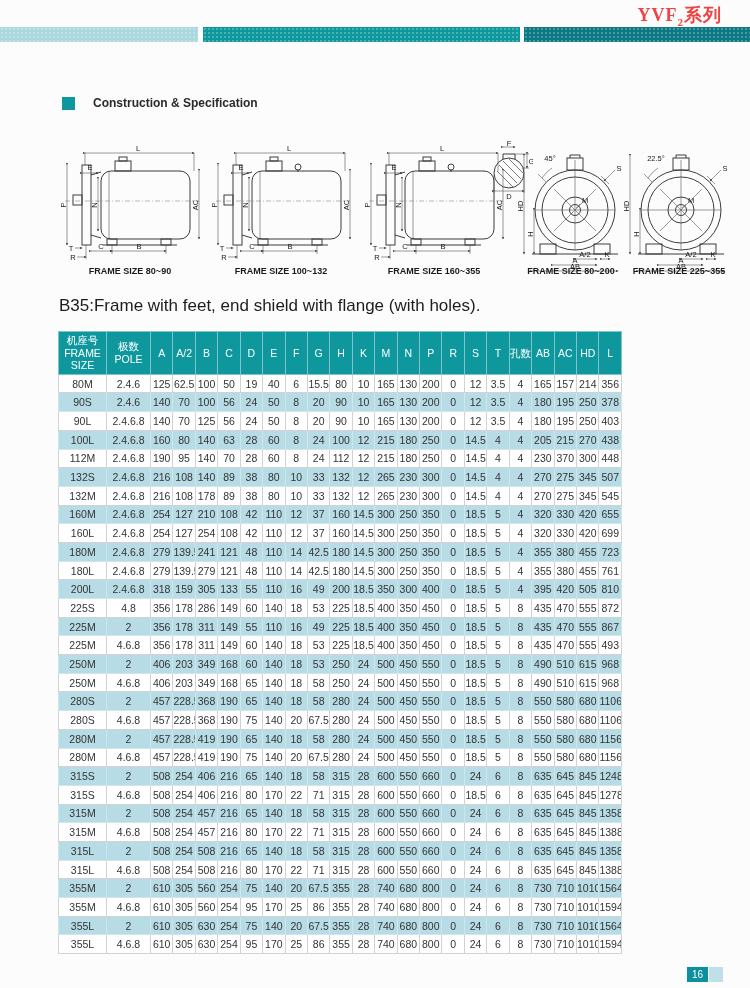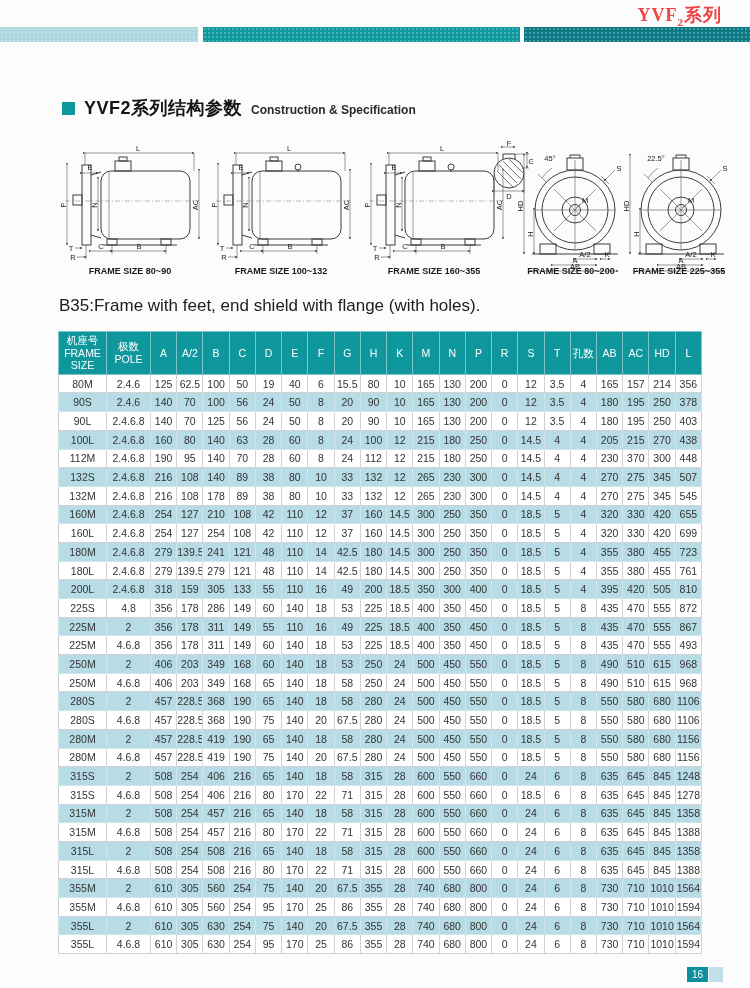--- a/index.html
+++ b/index.html
@@ -76,7 +76,6 @@
 
 <div class="title-row">
   <span class="title-sq"></span>
-  <span class="title-zh">YVF2系列结构参数</span>
   <span class="title-en">Construction &amp; Specification</span>
 </div>
 

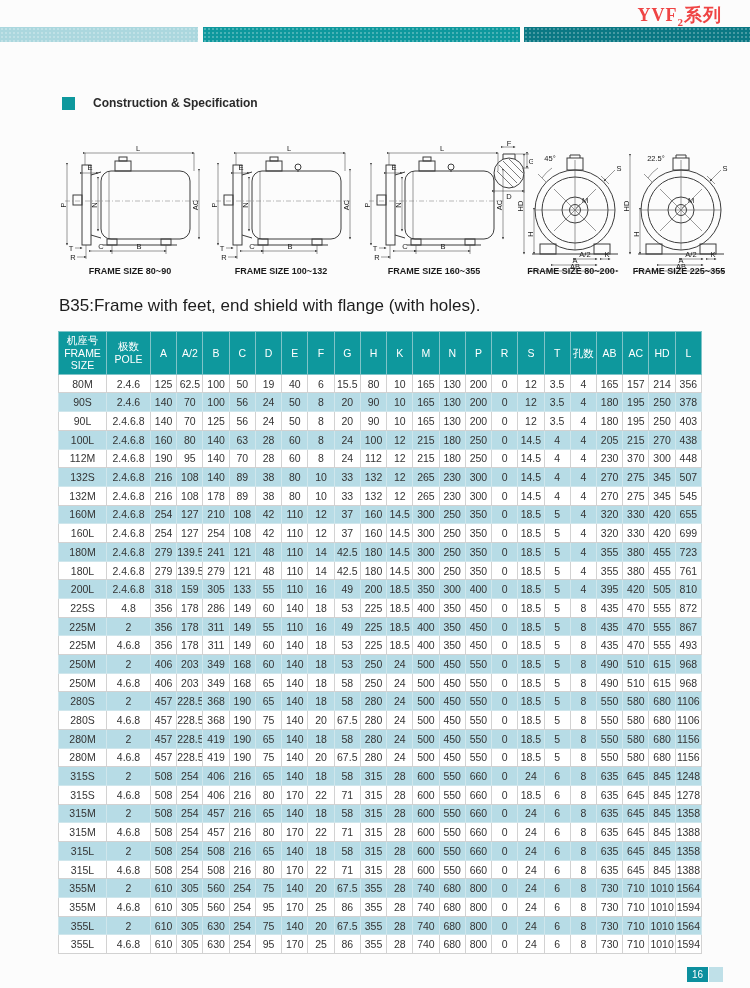--- a/index.html
+++ b/index.html
@@ -44,7 +44,7 @@
   .note{position:absolute;top:296px;left:59px;font-size:17px;color:#1d1d1d;}
   
   .spec-table{
-    position:absolute;top:331px;left:58px;width:644px;
+    position:absolute;top:331px;left:58px;width:564px;
     border-collapse:collapse;table-layout:fixed;
     font-size:10.5px;color:#333;
   }

